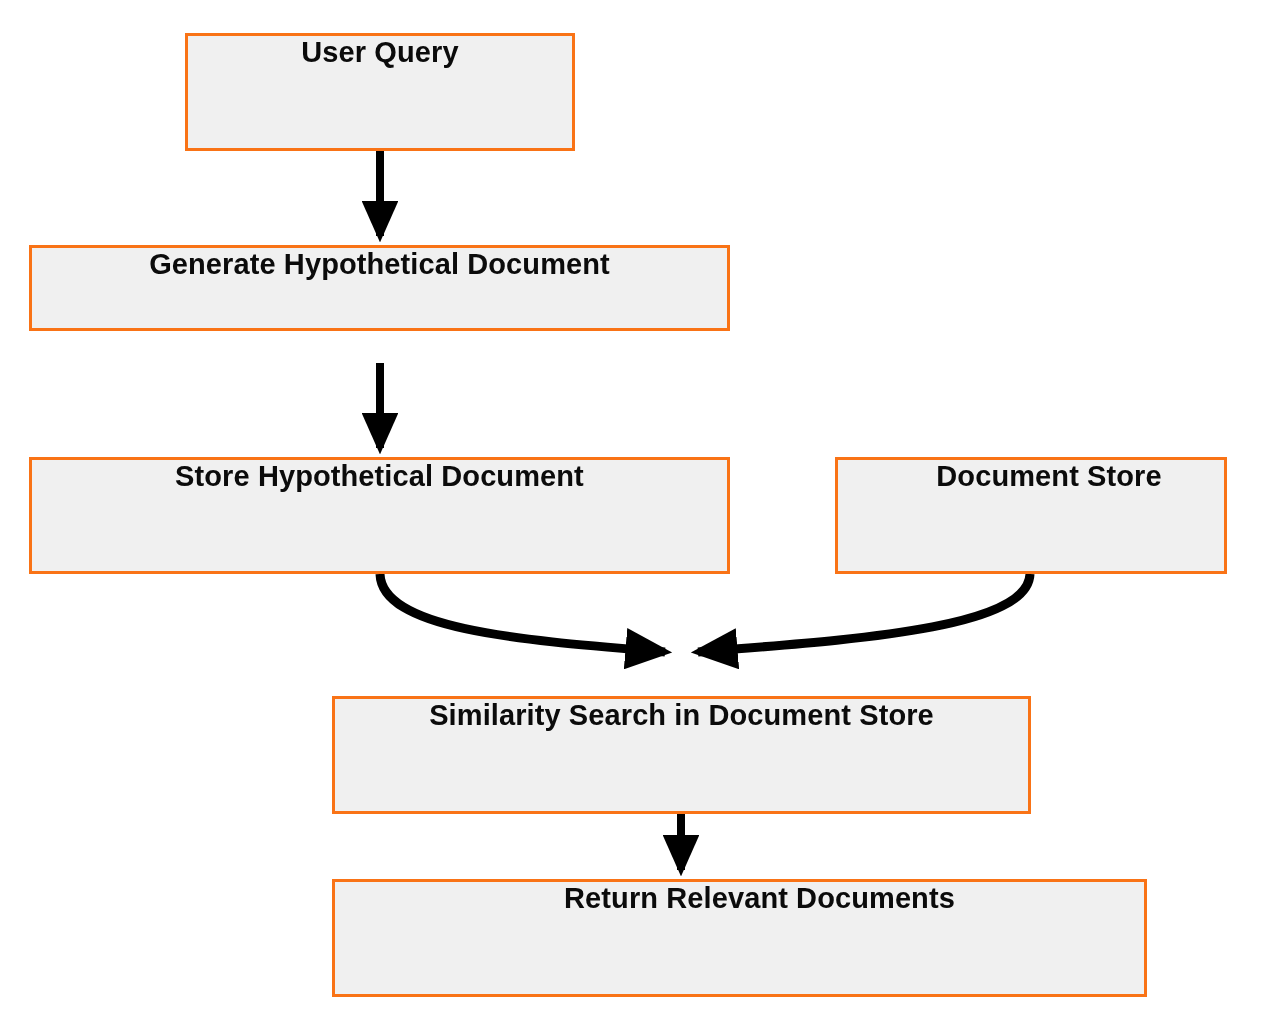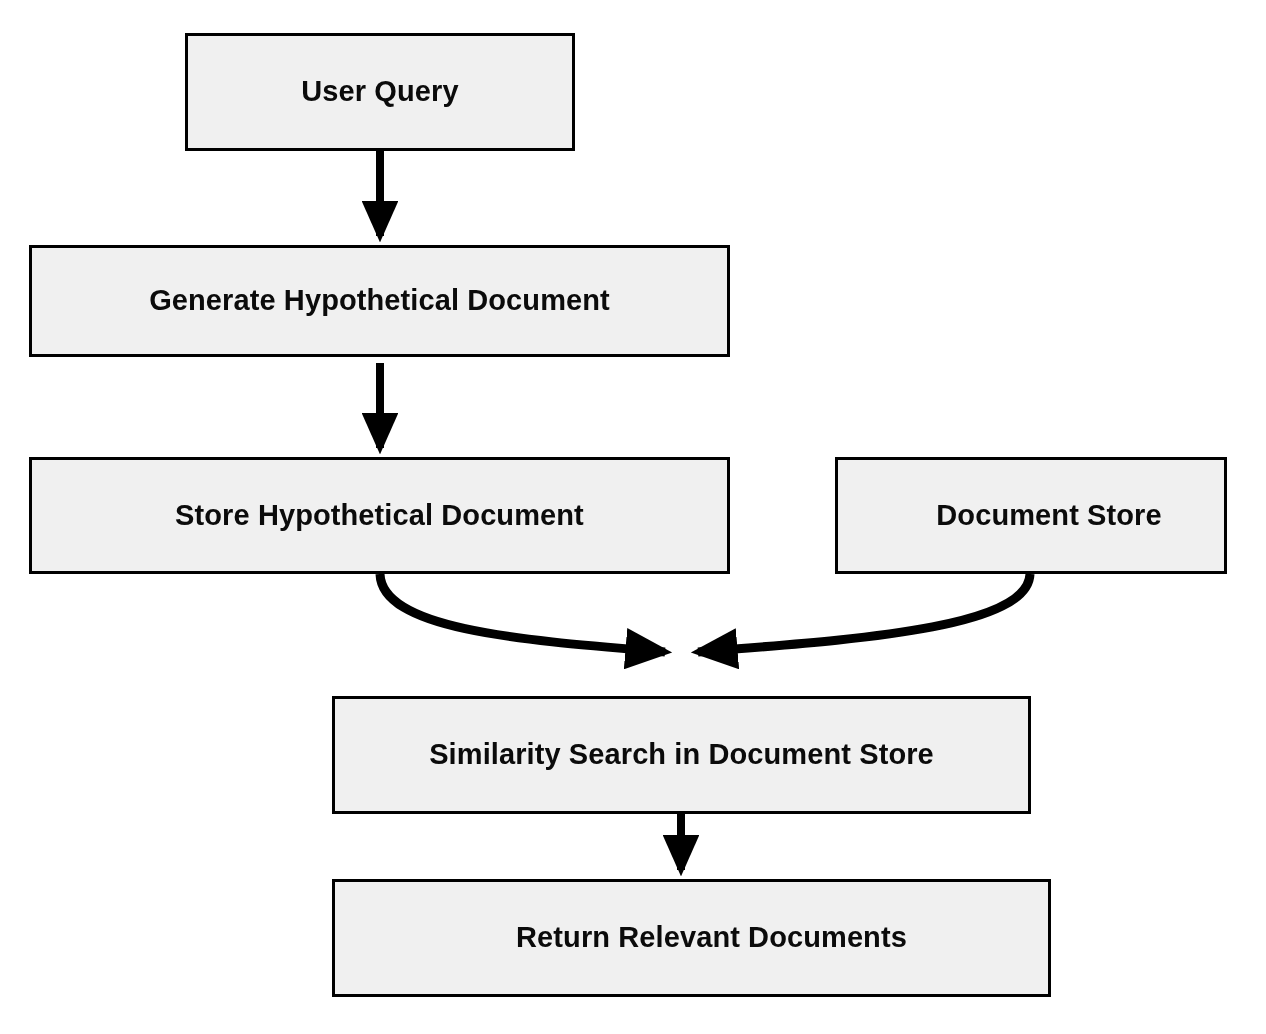--- a/index.html
+++ b/index.html
@@ -30,9 +30,8 @@
     position: absolute;
     box-sizing: border-box;
     background: #f0f0f0;
-    border: 3px solid #000000;
+    border: 3px solid #f97316;
     display: flex;
-    align-items: center;
     justify-content: center;
     text-align: center;
   }

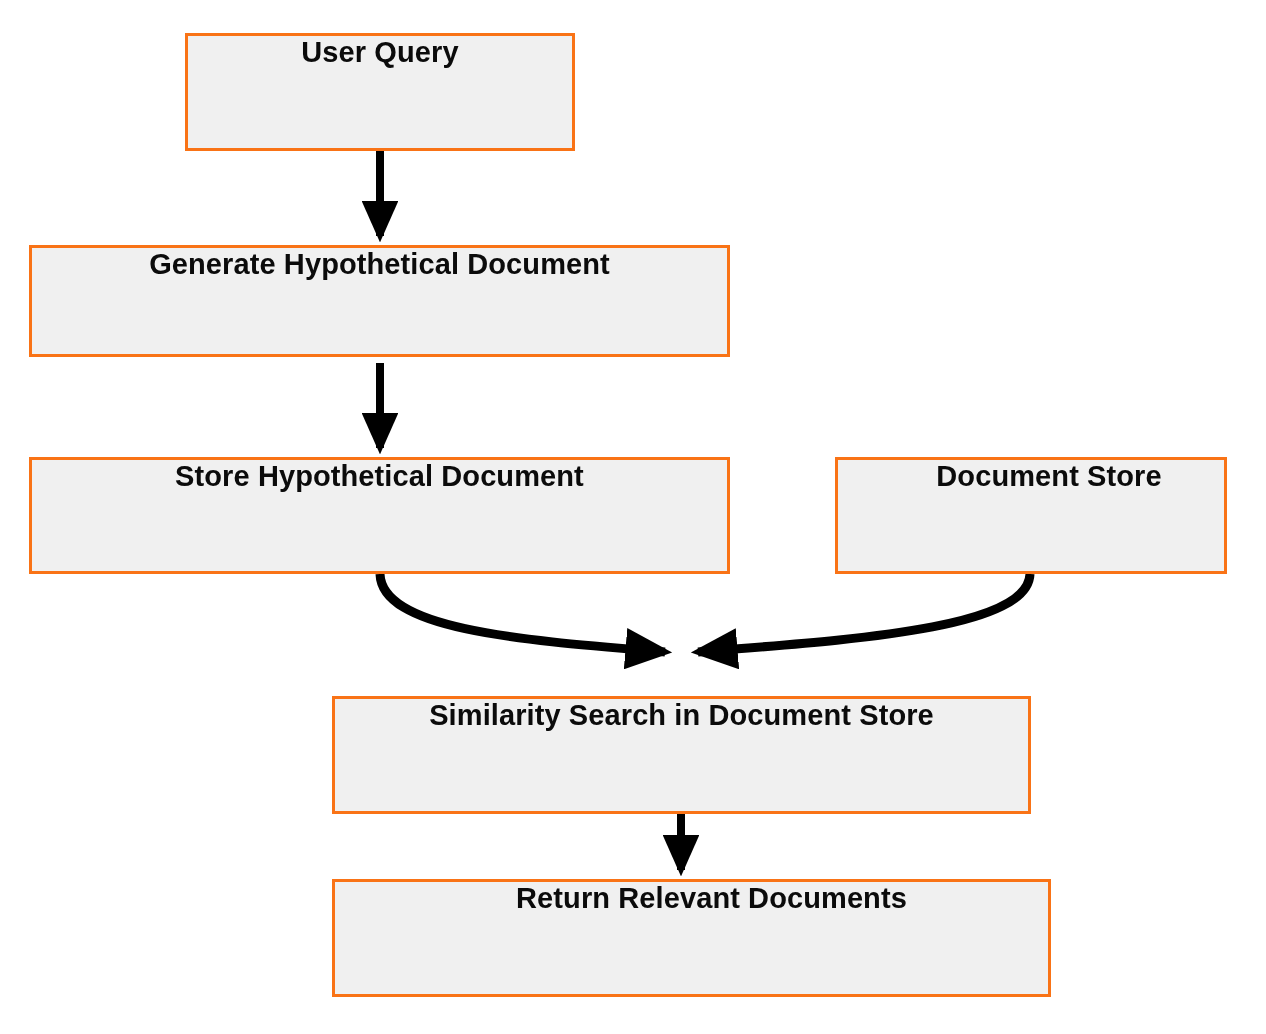--- a/index.html
+++ b/index.html
@@ -46,7 +46,7 @@
   }
   
   #node-user-query        { left: 185px; top: 33px;  width: 390px; height: 118px; }
-  #node-generate-hyp-doc  { left: 29px;  top: 245px; width: 701px; height: 112px; }
+  #node-generate-hyp-doc  { left: 29px;  top: 245px; width: 701px; height: 86px; }
   #node-embed-hyp-doc     { left: 29px;  top: 457px; width: 701px; height: 117px; }
   #node-document-store    { left: 835px; top: 457px; width: 392px; height: 117px; padding-left: 36px; }
   #node-similarity-search { left: 332px; top: 696px; width: 699px; height: 118px; }

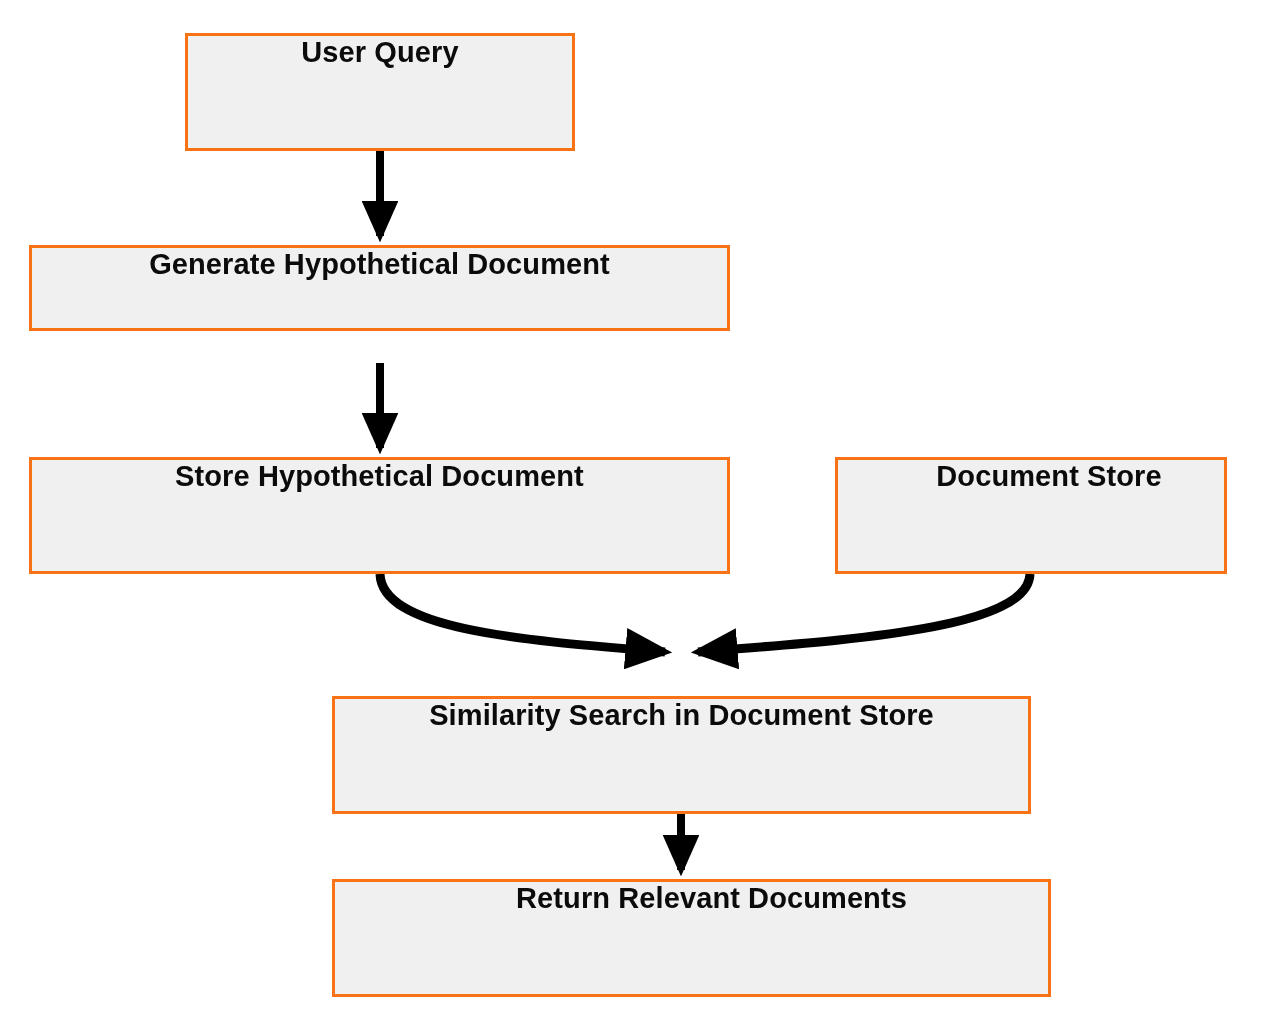--- a/index.html
+++ b/index.html
@@ -50,7 +50,7 @@
   #node-embed-hyp-doc     { left: 29px;  top: 457px; width: 701px; height: 117px; }
   #node-document-store    { left: 835px; top: 457px; width: 392px; height: 117px; padding-left: 36px; }
   #node-similarity-search { left: 332px; top: 696px; width: 699px; height: 118px; }
-  #node-return-docs       { left: 332px; top: 879px; width: 719px; height: 118px; padding-left: 40px; }
+  #node-return-docs       { left: 332px; top: 879px; width: 815px; height: 118px; padding-left: 40px; }
 </style>
 </head>
 <body>

